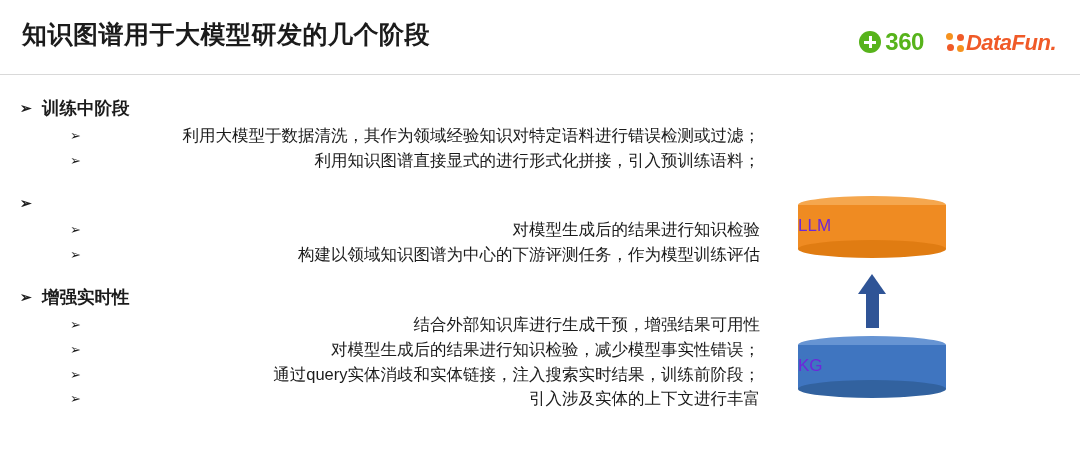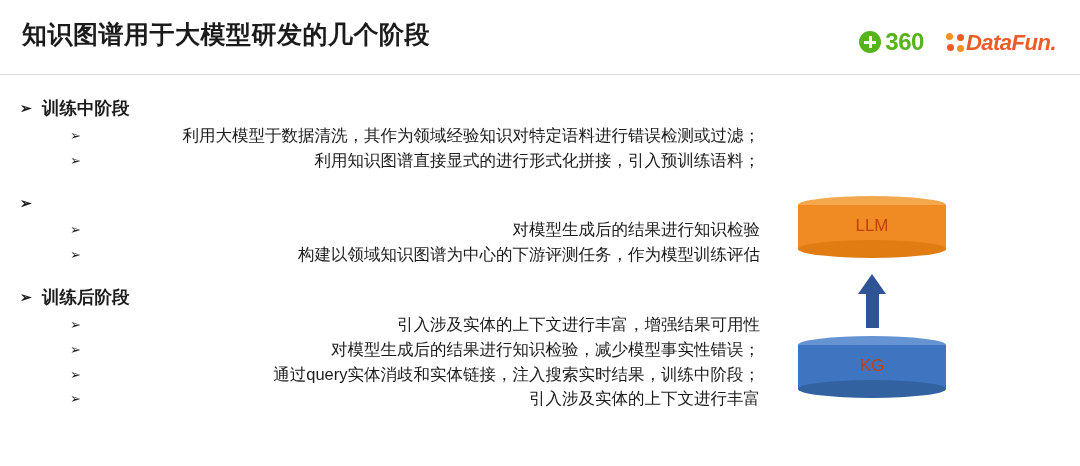--- a/index.html
+++ b/index.html
@@ -182,9 +182,9 @@
     position: absolute;
     width: 148px;
     top: 20px;
-    text-align: center;
+    text-align: left;
     font-size: 17px;
-    color: #c2410c;
+    color: #6d28d9;
     font-weight: normal;
     z-index: 3;
   }

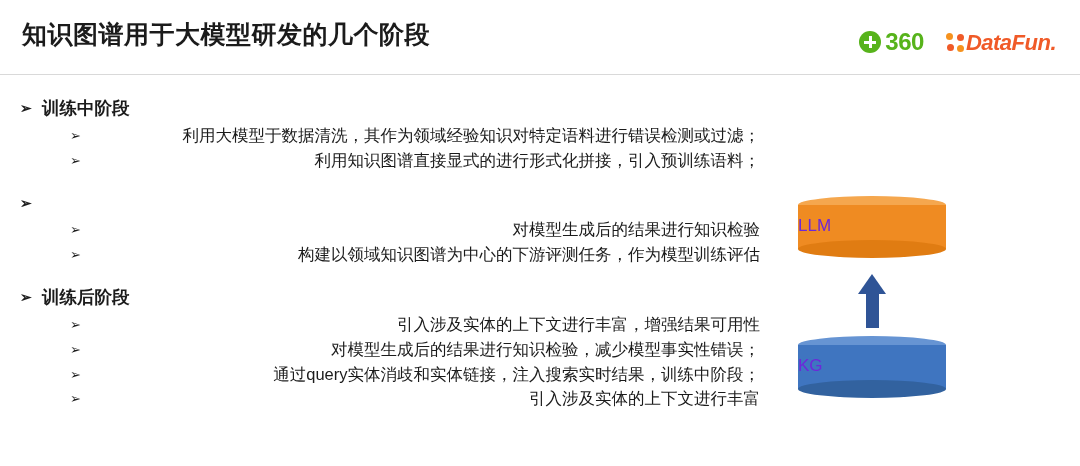--- a/index.html
+++ b/index.html
@@ -288,7 +288,7 @@
     <div class="section">
       <div class="lvl1">
         <span class="bullet">➢</span>
-        <span class="txt">训练后阶段</span>
+        <span class="txt">增强实时性</span>
       </div>
       <div class="lvl2-list">
         <div class="lvl2">

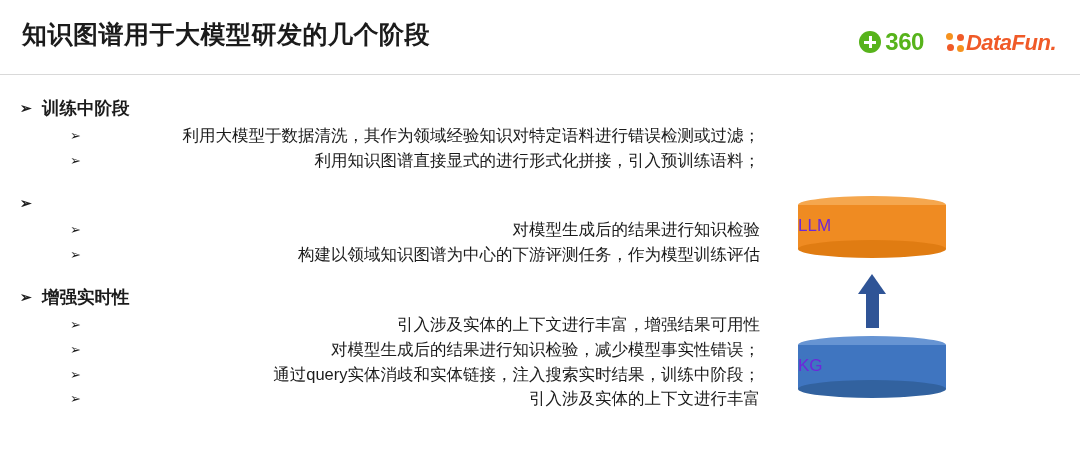--- a/index.html
+++ b/index.html
@@ -293,7 +293,7 @@
       <div class="lvl2-list">
         <div class="lvl2">
           <span class="bullet">➢</span>
-          <span class="txt">引入涉及实体的上下文进行丰富，增强结果可用性</span>
+          <span class="txt">结合外部知识库进行生成干预，增强结果可用性</span>
         </div>
         <div class="lvl2">
           <span class="bullet">➢</span>

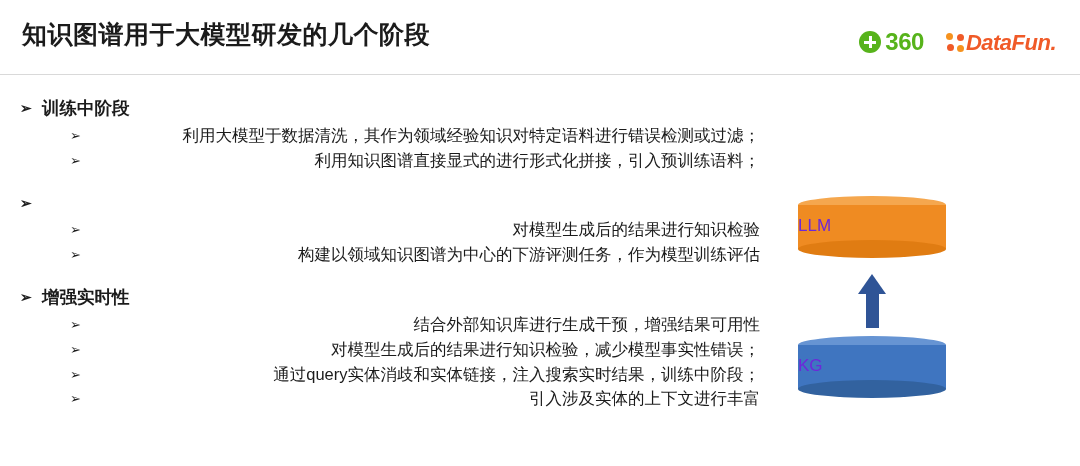--- a/index.html
+++ b/index.html
@@ -301,7 +301,7 @@
         </div>
         <div class="lvl2">
           <span class="bullet">➢</span>
-          <span class="txt">通过query实体消歧和实体链接，注入搜索实时结果，训练中阶段；</span>
+          <span class="txt">通过query实体消歧和实体链接，注入搜索实时结果，训练前阶段；</span>
         </div>
         <div class="lvl2">
           <span class="bullet">➢</span>

